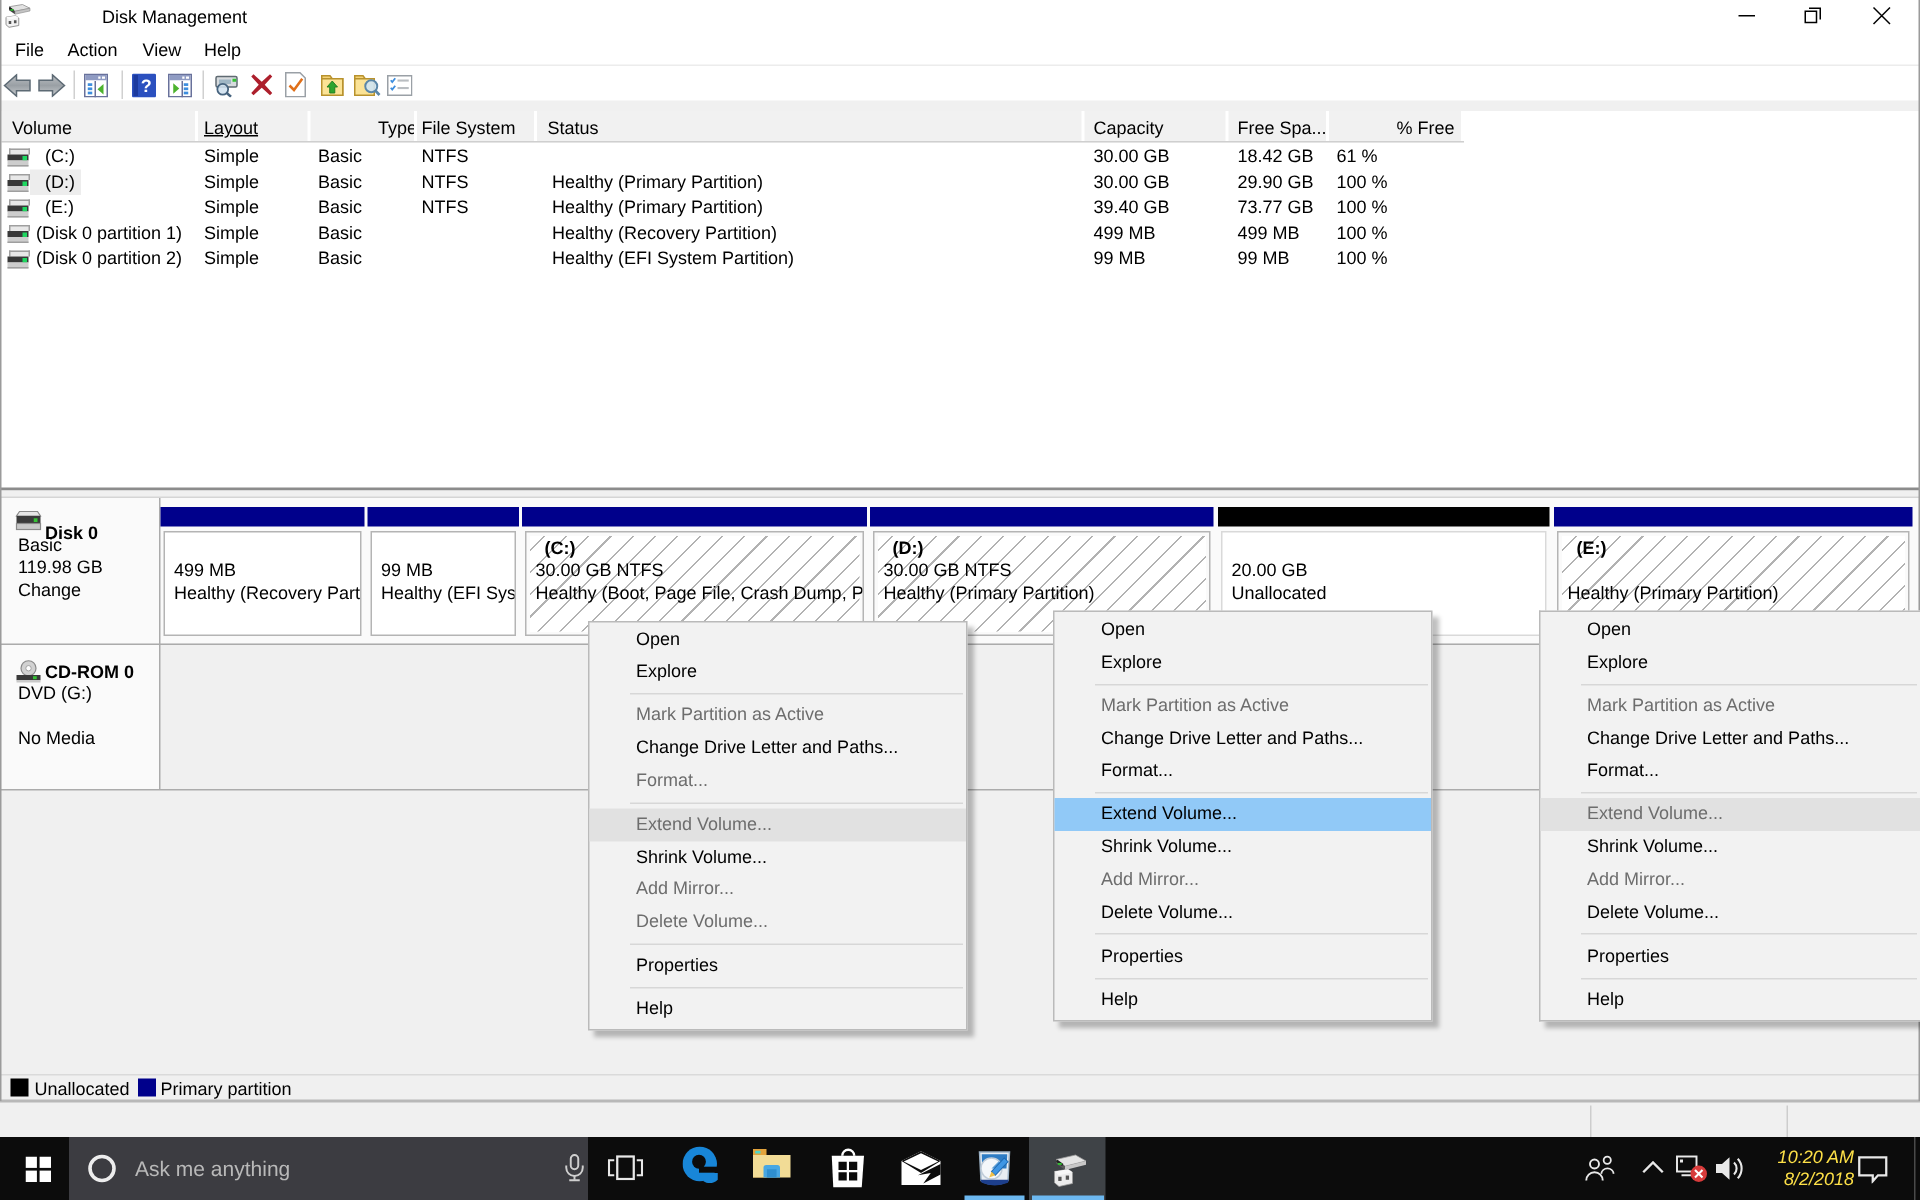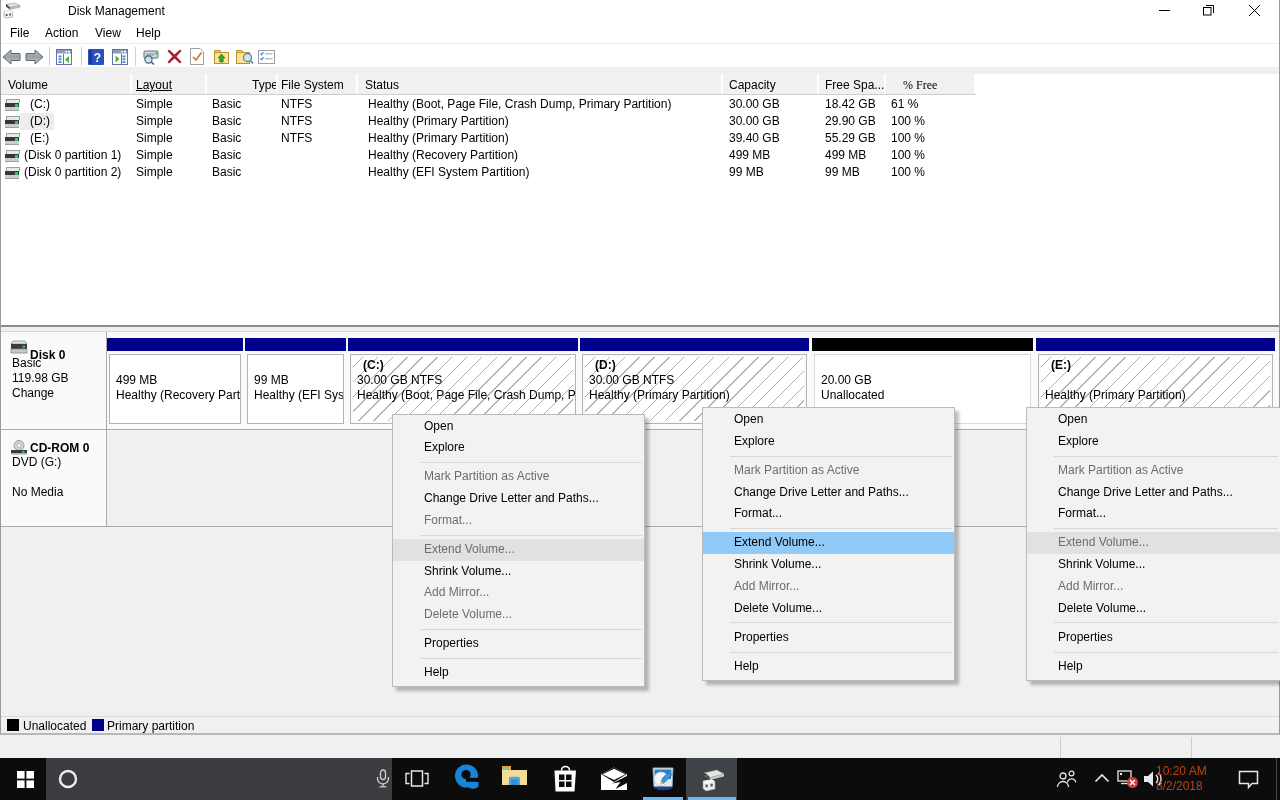--- a/index.html
+++ b/index.html
@@ -136,7 +136,7 @@
 <div class="ab" style="left:364px;top:4px;">Status</div>
 <div class="ab" style="left:728px;top:4px;">Capacity</div>
 <div class="ab" style="left:824px;top:4px;">Free Spa...</div>
-<div class="ab" style="left:902px;top:4px;font-family:Liberation Serif, serif;">% Free</div>
+<div class="ab" style="left:930px;top:4px;">% Free</div>
 <div class="ab" style="left:129px;top:0px;width:2px;height:20px;background:#fff;"></div>
 <div class="ab" style="left:204px;top:0px;width:2px;height:20px;background:#fff;"></div>
 <div class="ab" style="left:275px;top:0px;width:2px;height:20px;background:#fff;"></div>

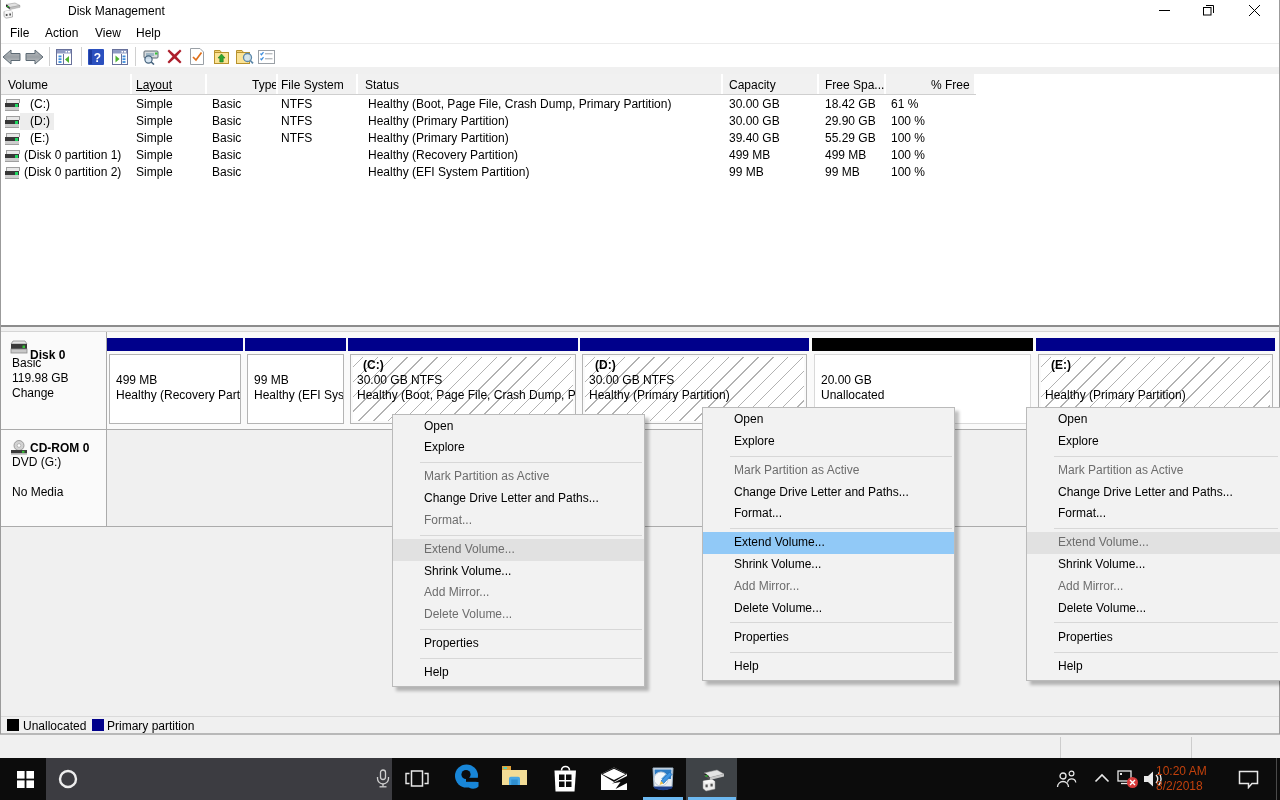--- a/index.html
+++ b/index.html
@@ -168,7 +168,6 @@
     <span class="c2">Simple</span>
     <span class="c3">Basic</span>
     <span class="c4">NTFS</span>
-    <span class="c5">Healthy (Boot, Page File, Crash Dump, Primary Partition)</span>
     <span class="c6">30.00 GB</span>
     <span class="c7">18.42 GB</span>
     <span class="c8">61 %</span>

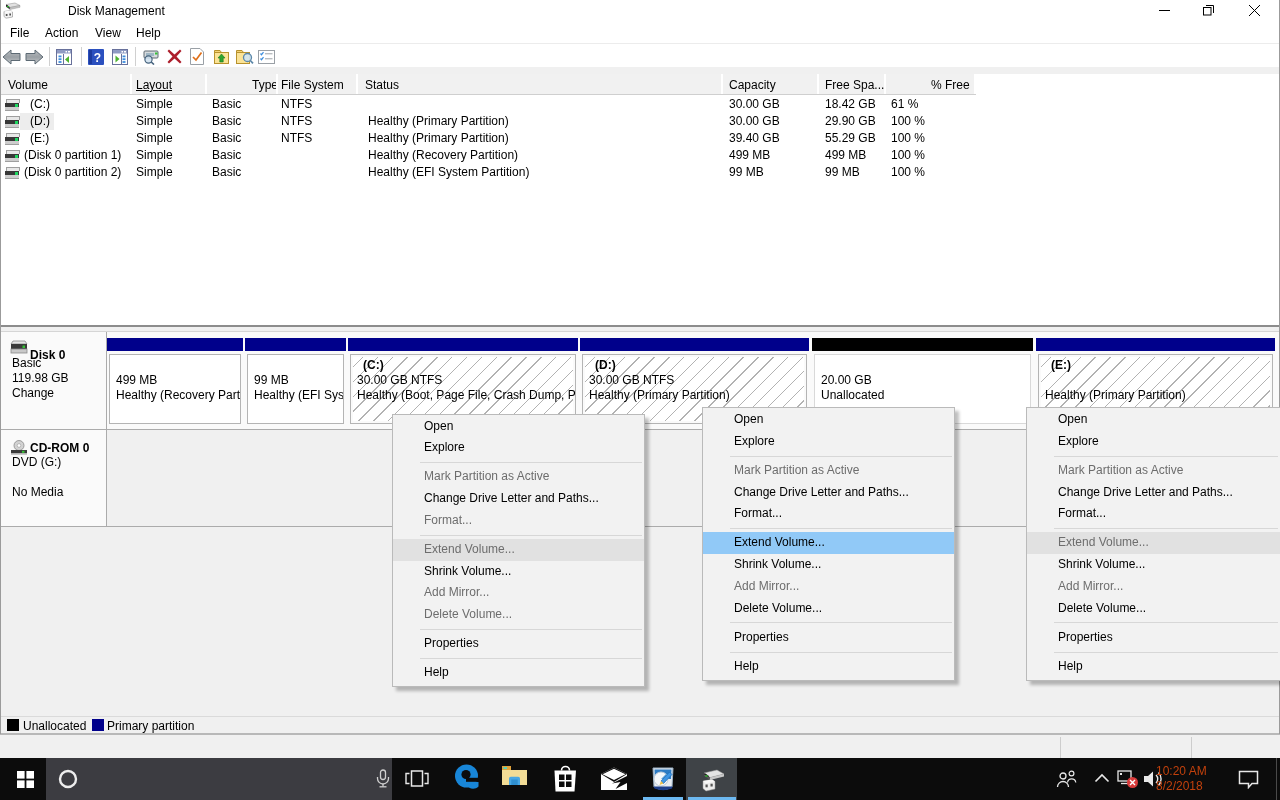--- a/index.html
+++ b/index.html
@@ -200,7 +200,7 @@
     <span class="c4">NTFS</span>
     <span class="c5">Healthy (Primary Partition)</span>
     <span class="c6">39.40 GB</span>
-    <span class="c7">55.29 GB</span>
+    <span class="c7">73.77 GB</span>
     <span class="c8">100 %</span>
   </div>
 <div class="row" style="top:147px;">

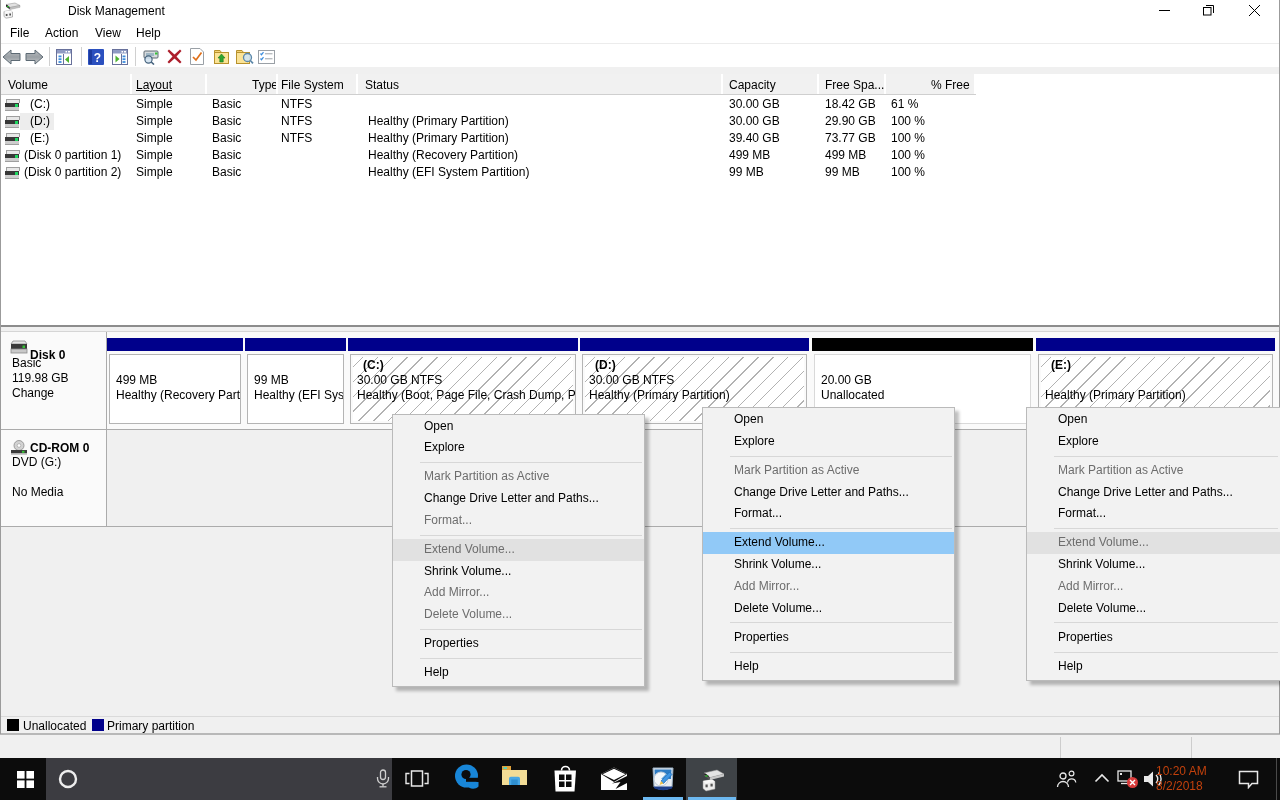--- a/index.html
+++ b/index.html
@@ -336,6 +336,7 @@
 <svg class="ab" style="left:58px;top:11px;" width="20" height="20" viewBox="0 0 20 20">
 <circle cx="10" cy="10" r="8" fill="none" stroke="#ededed" stroke-width="2.4"></circle>
 </svg>
+<div class="ab" style="left:90px;top:0;height:42px;line-height:42px;font-size:14px;color:#b9b9b9;">Ask me anything</div>
 <svg class="ab" style="left:374px;top:11px;" width="18" height="20" viewBox="0 0 18 20">
 <rect x="6.5" y="1" width="5" height="9.5" rx="2.5" fill="none" stroke="#cfcfcf" stroke-width="1.3"></rect>
 <path d="M3.5 8 V9.5 A5.5 5.5 0 0 0 14.5 9.5 V8" fill="none" stroke="#cfcfcf" stroke-width="1.3"></path>

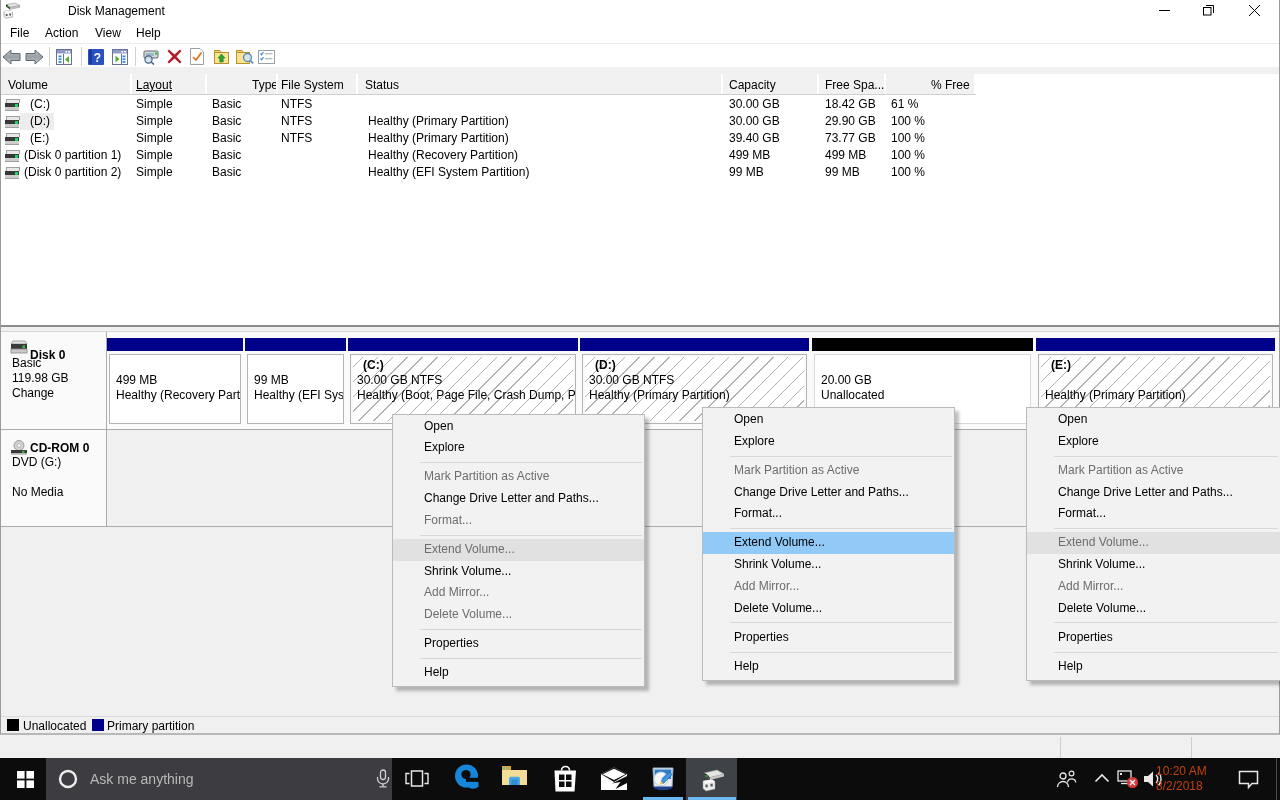--- a/index.html
+++ b/index.html
@@ -418,7 +418,7 @@
 <path d="M13 5 A5.5 5.5 0 0 1 13 13" fill="none" stroke="#e8e8e8" stroke-width="1.4"></path>
 <path d="M15.5 2.5 A9.5 9.5 0 0 1 15.5 15.5" fill="none" stroke="#e8e8e8" stroke-width="1.4"></path>
 </svg>
-<div class="ab" style="left:1156px;top:6px;width:80px;height:30px;text-align:left;color:#c2410c;font-size:12px;line-height:15px;">10:20 AM<br>8/2/2018</div>
+<div class="ab" style="left:1156px;top:6px;width:80px;height:30px;text-align:right;color:#fde047;font-size:12px;line-height:15px;font-style:italic;">10:20 AM<br>8/2/2018</div>
 <svg class="ab" style="left:1238px;top:12px;" width="21" height="19" viewBox="0 0 21 19">
 <path d="M1.5 1.5 H19.5 V13.5 H14 L10.5 17.5 L10.5 13.5 H1.5 Z" fill="none" stroke="#e8e8e8" stroke-width="1.5"></path>
 </svg>

